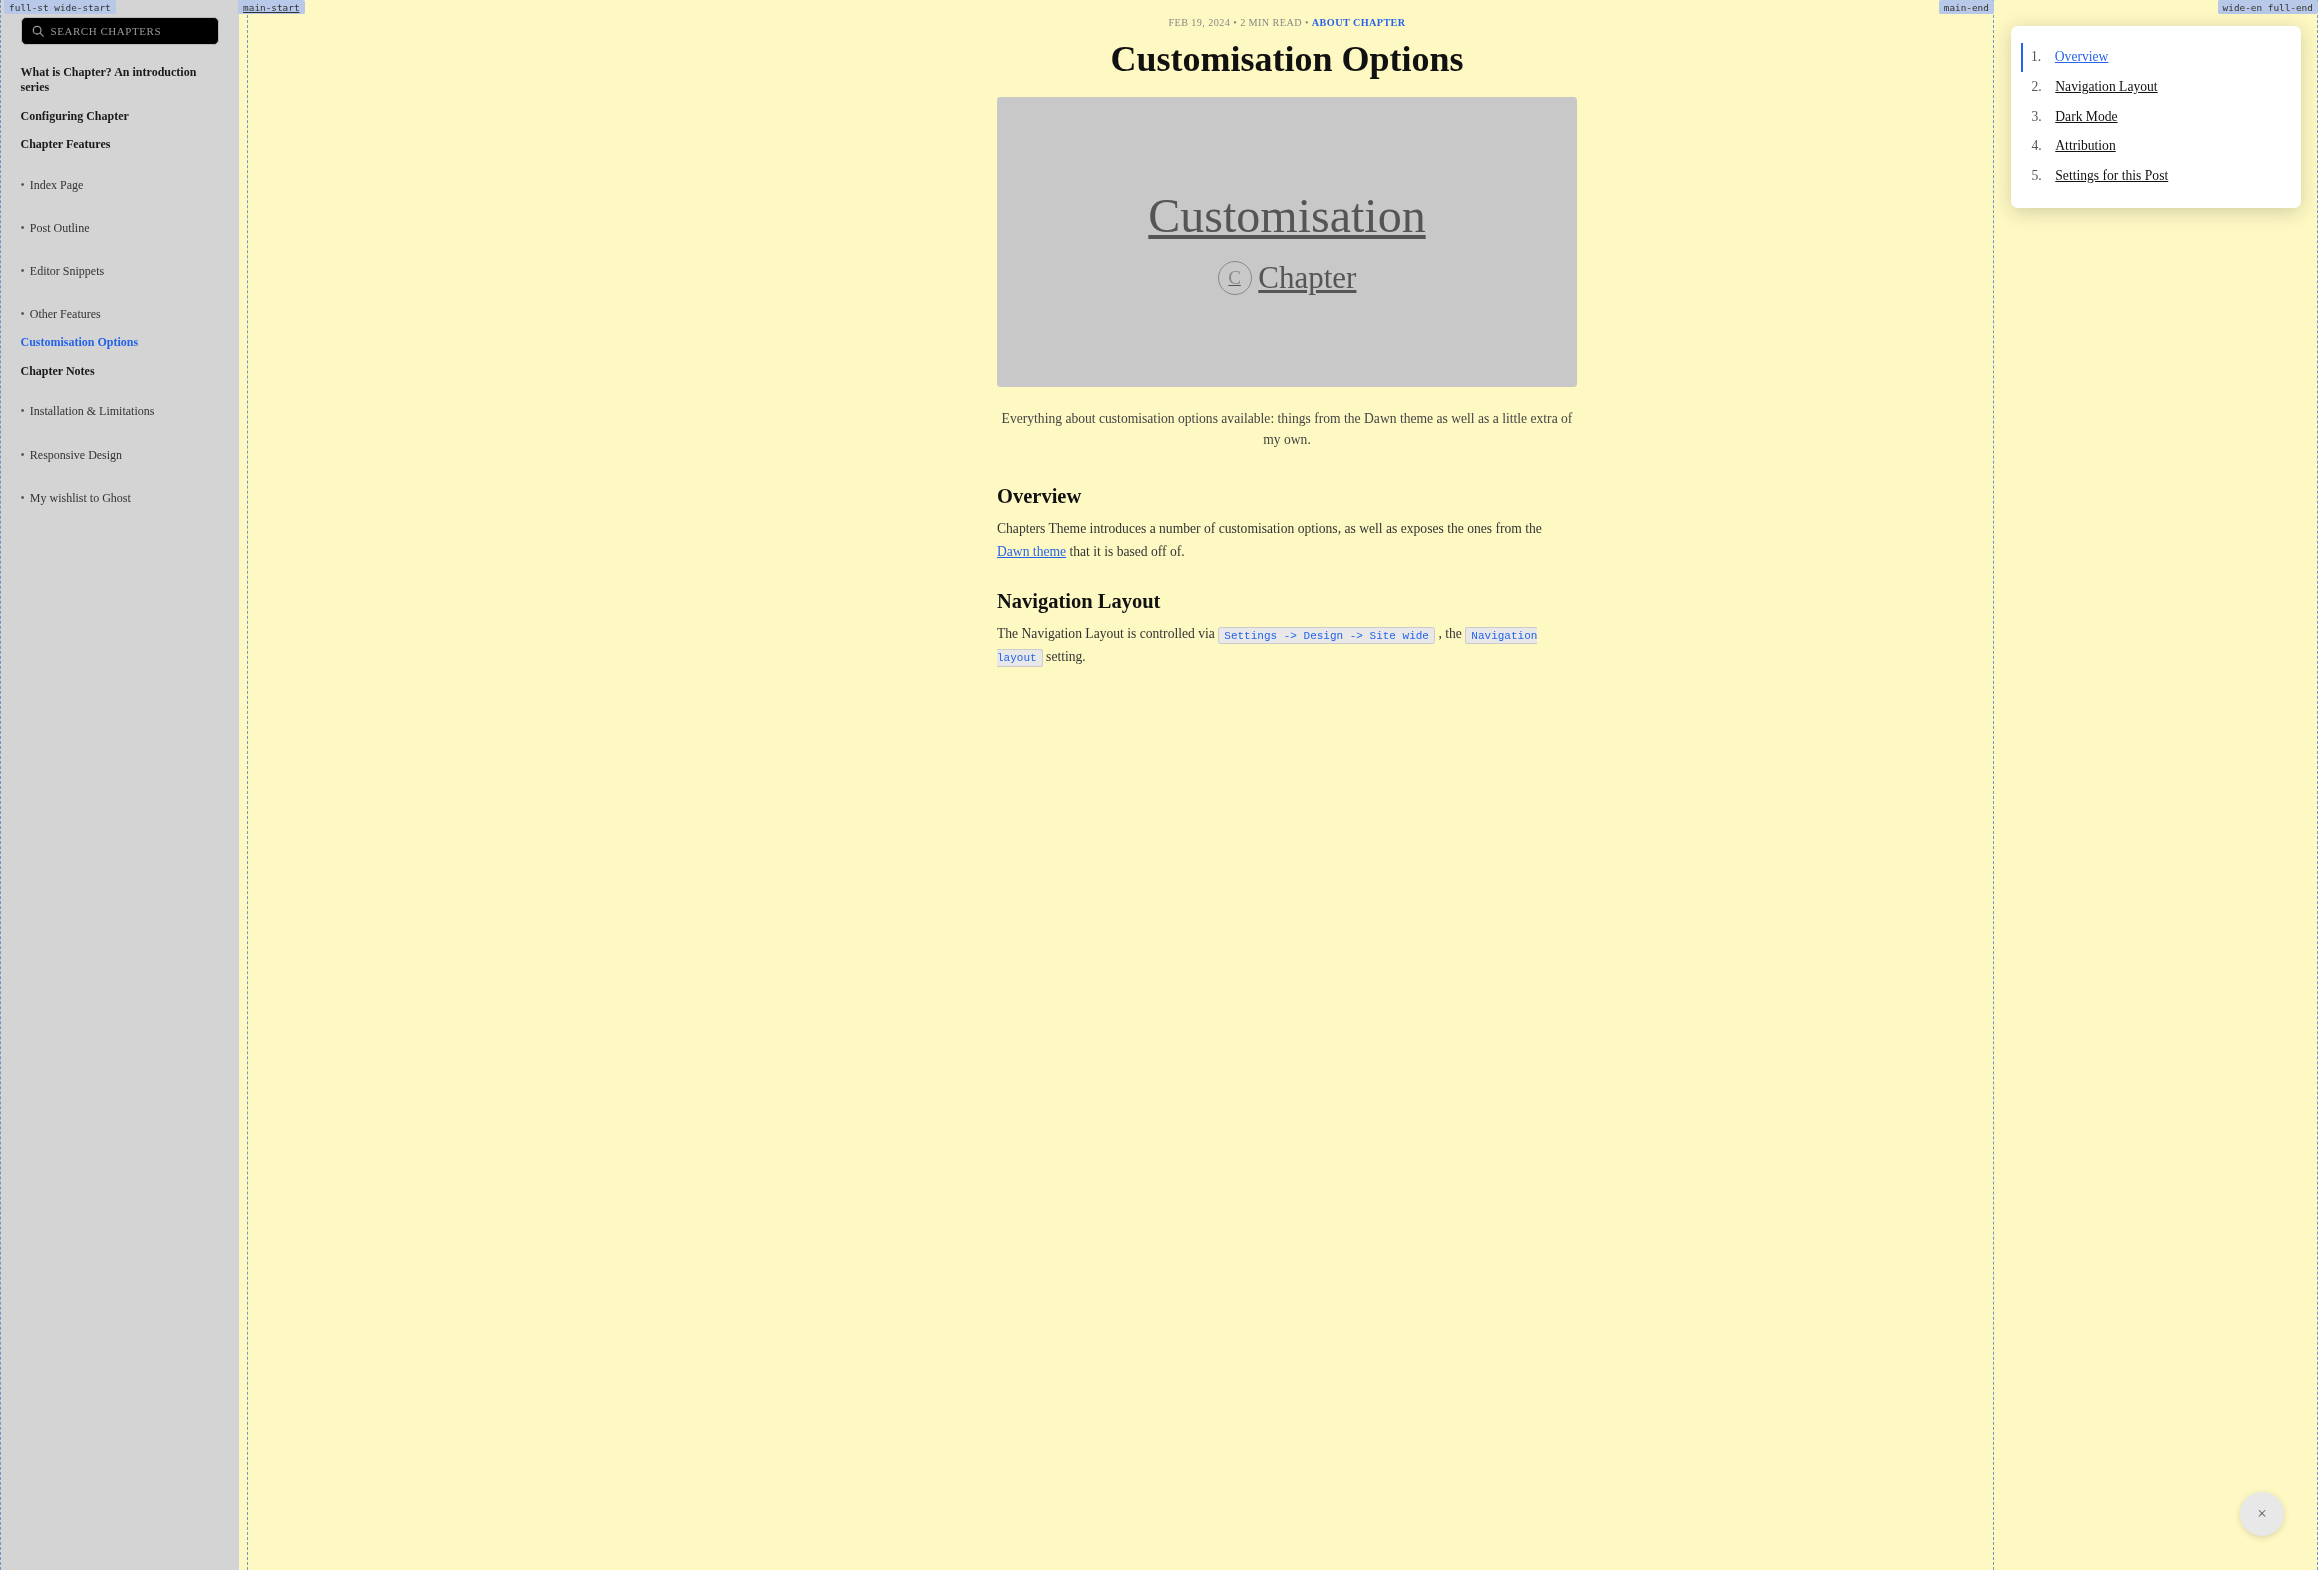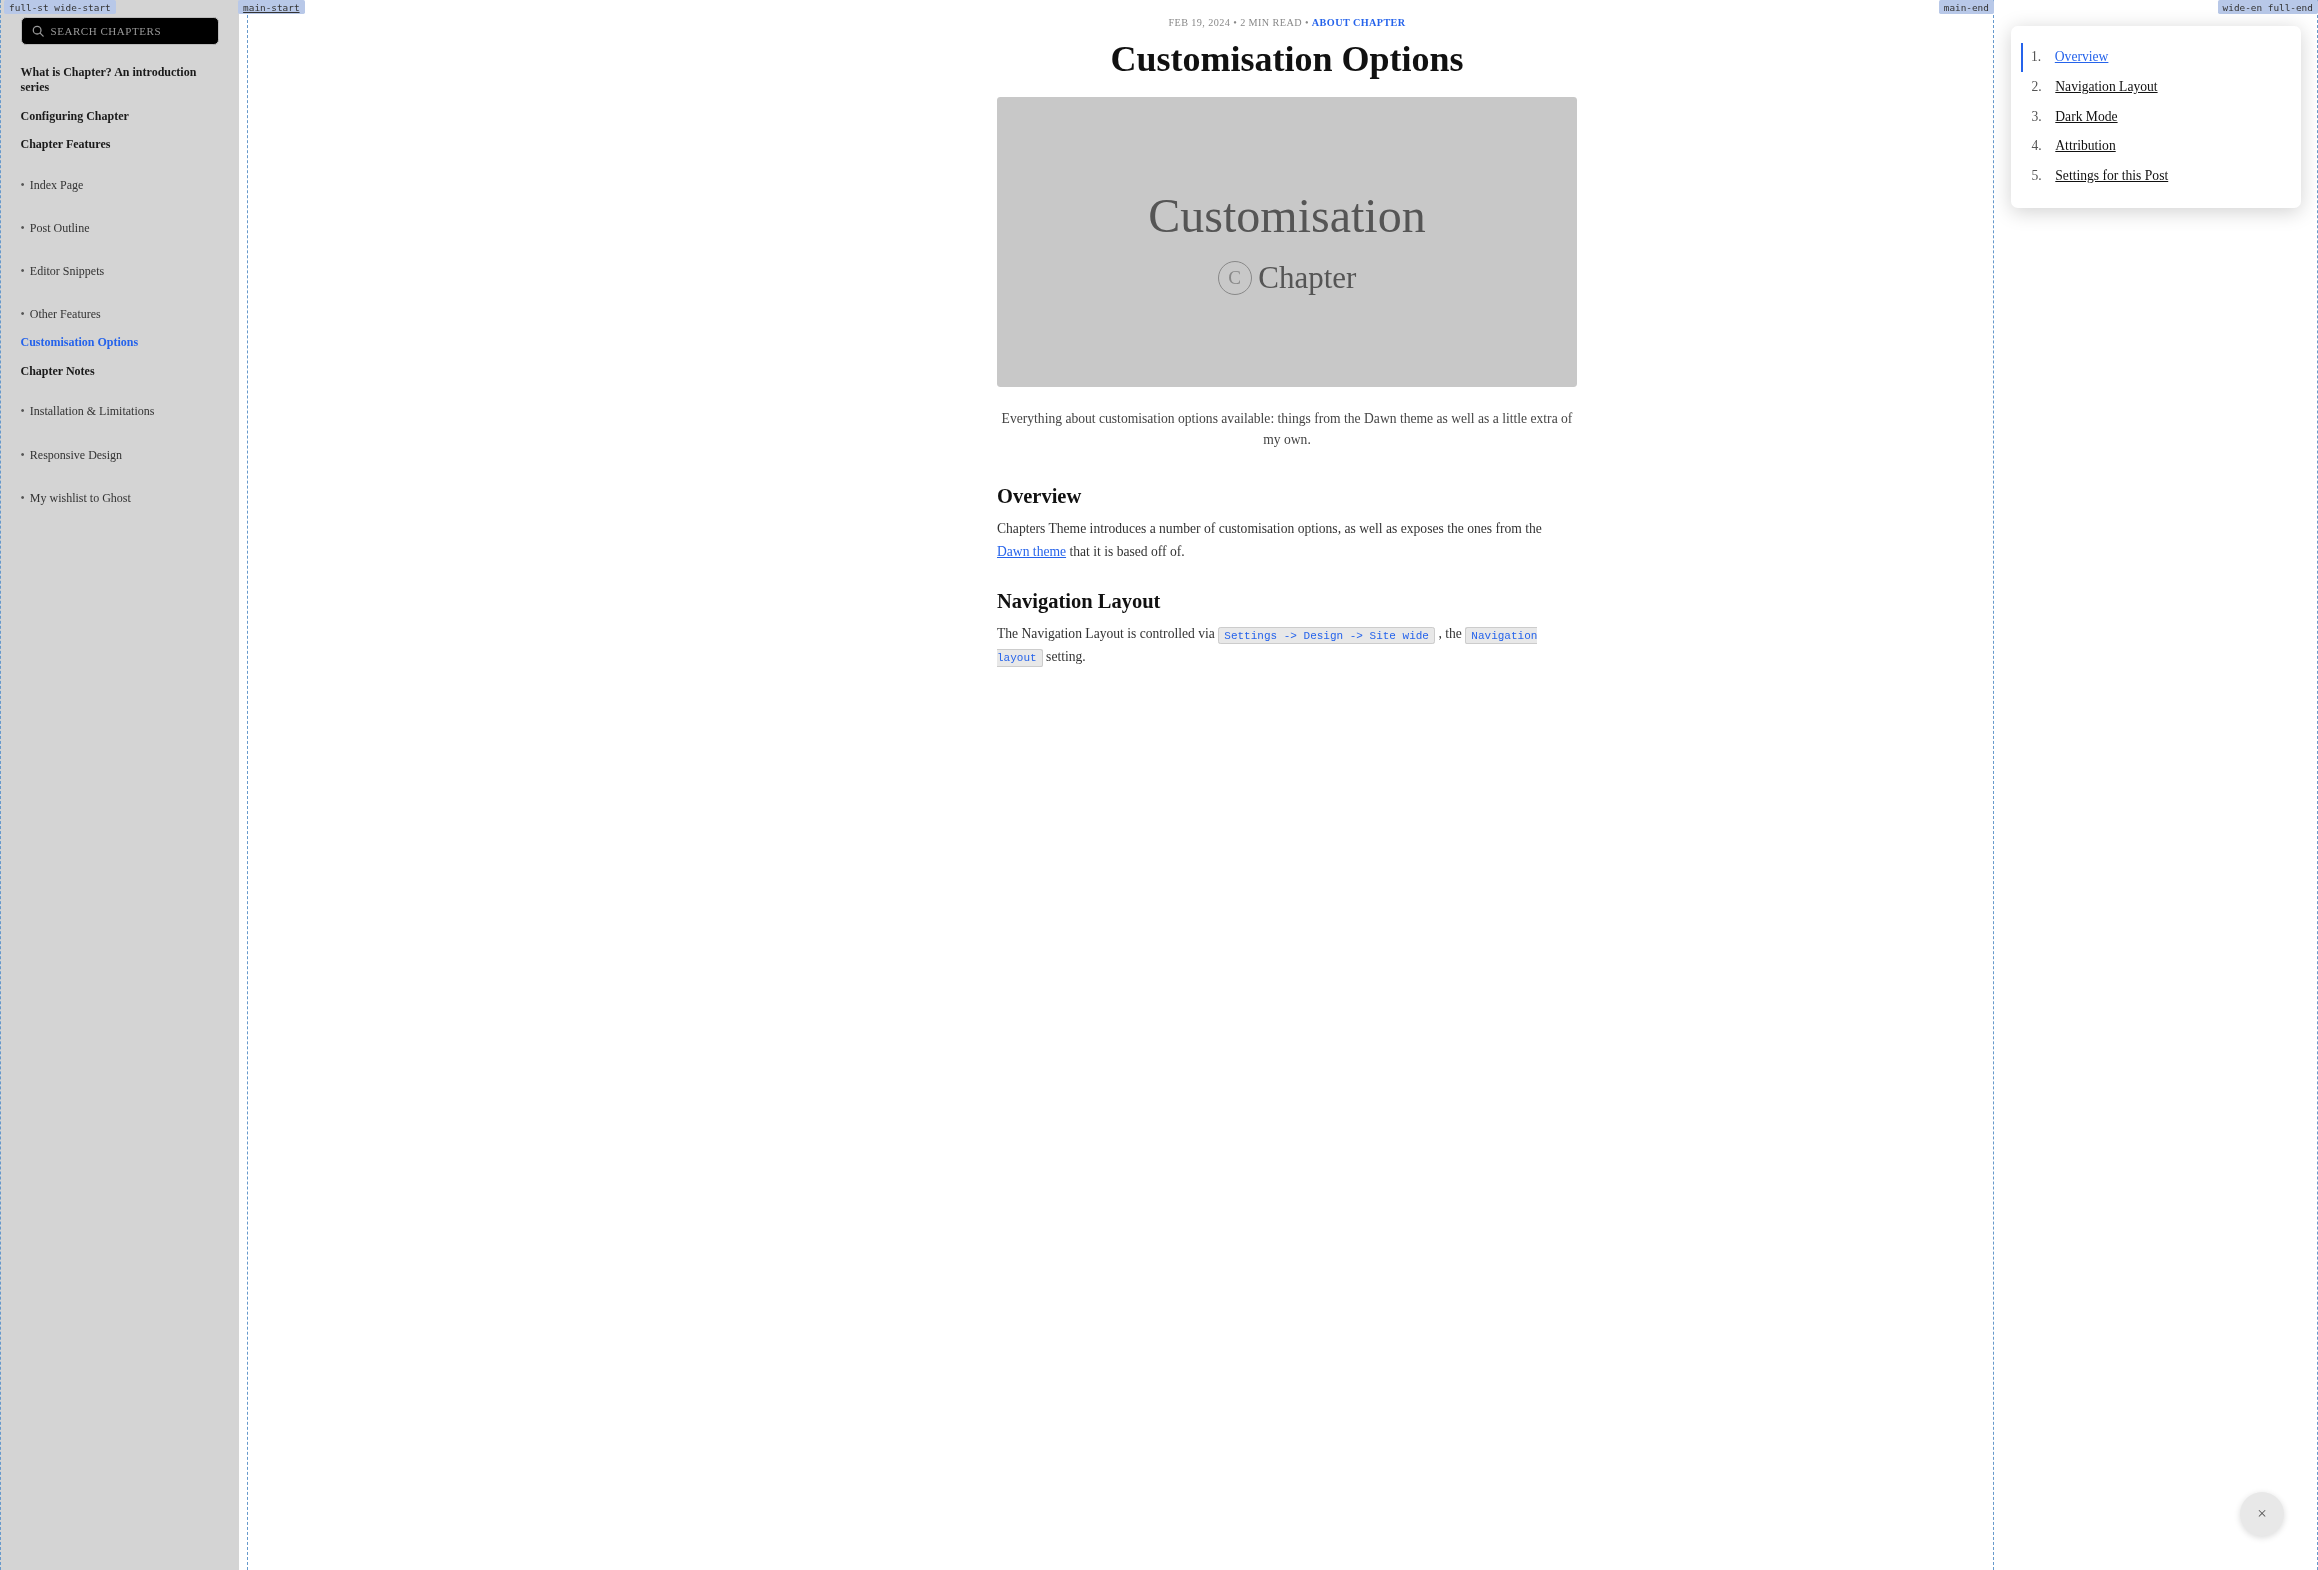--- a/index.html
+++ b/index.html
@@ -115,7 +115,7 @@
     
     .main-content {
       flex: 1;
-      background: #ffffff;
+      background: #fef9c3;
       padding: 0 17px 34px 34px;
       position: relative;
     }

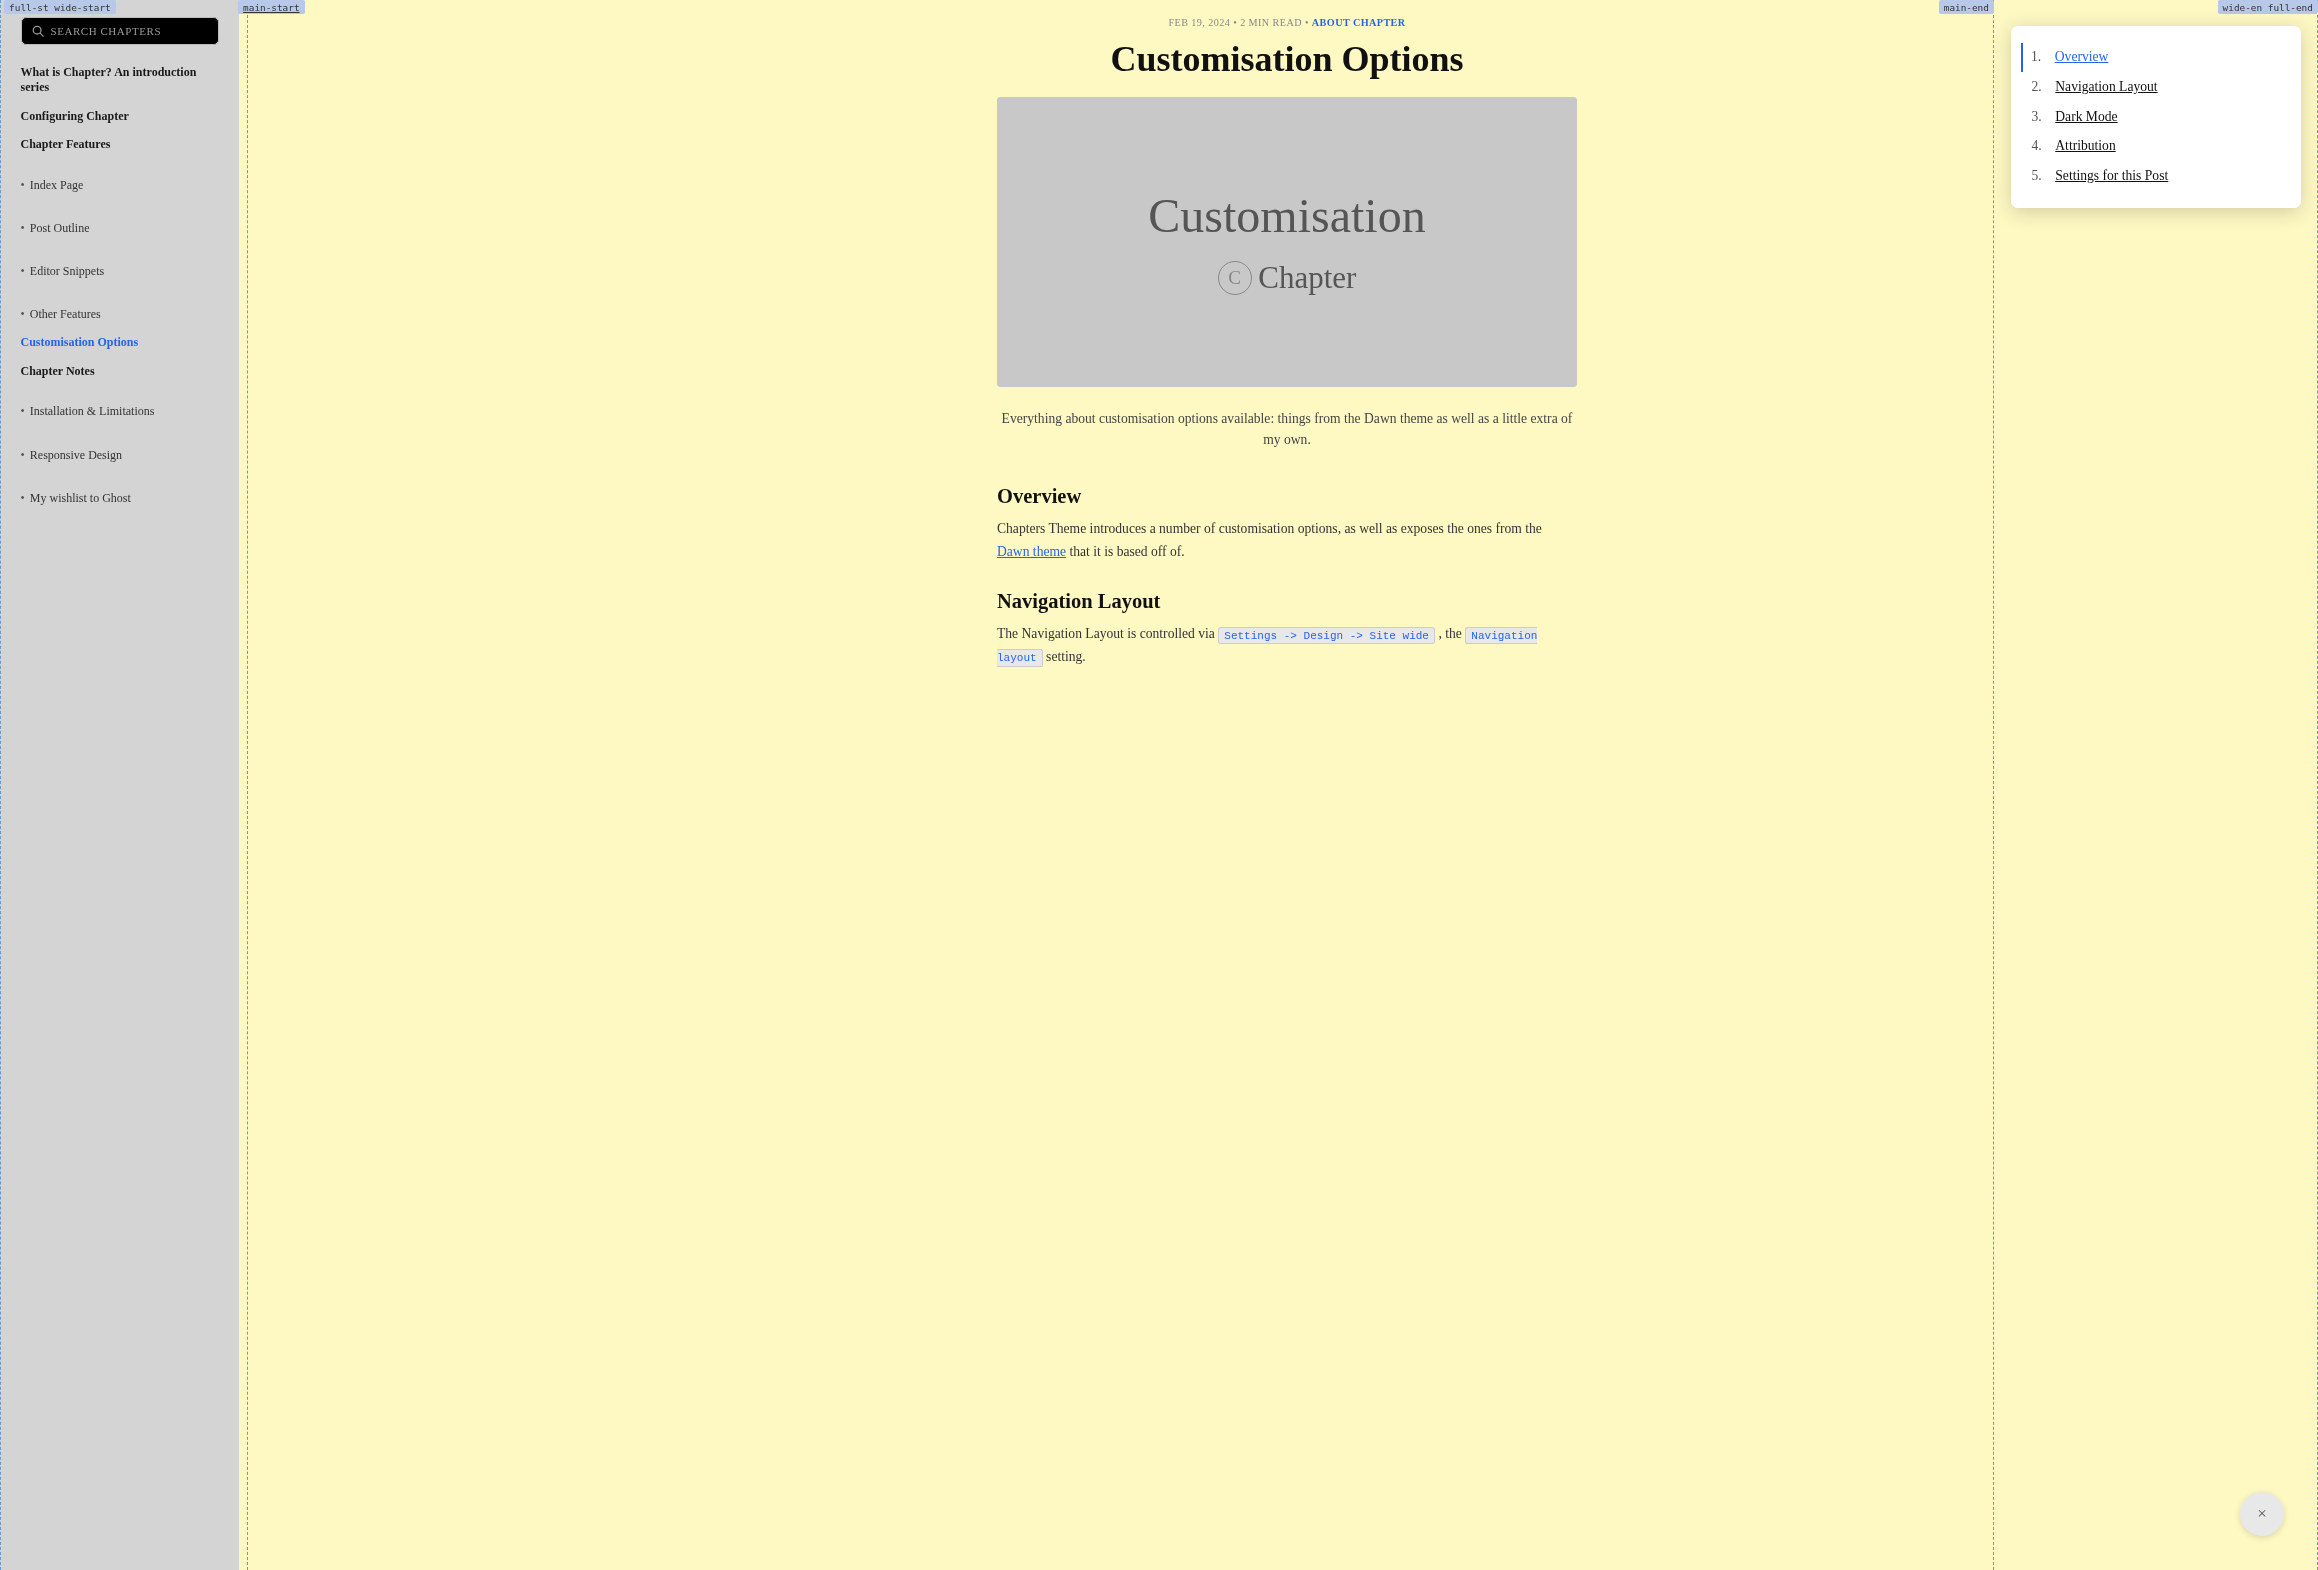--- a/index.html
+++ b/index.html
@@ -326,7 +326,7 @@
     <h1 class="article-title">Customisation Options</h1>
 
     <div class="hero-image">
-      <div style="font-size:48px; font-weight:400; color:#555; font-family:Georgia,serif; text-align:center;">
+      <div style="font-size:48px; font-weight:400; color:#555; font-family:Georgia,serif; text-align:center;text-decoration:underline;">
         <span>Customisation</span>
         <br>
         <span style="font-size:31px; display:flex; align-items:center; justify-content:center; gap:6.8px; margin-top:17px;">

